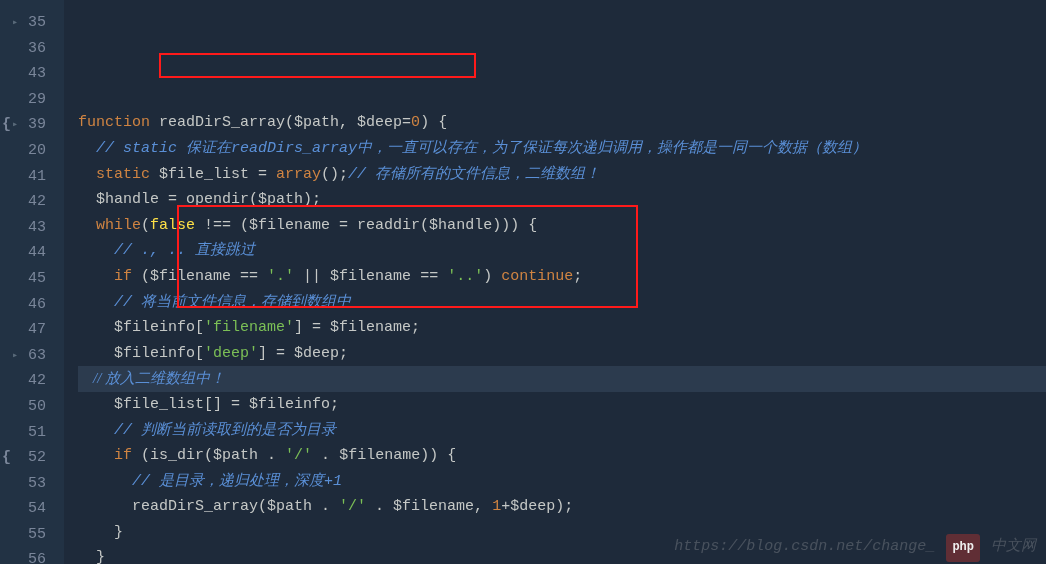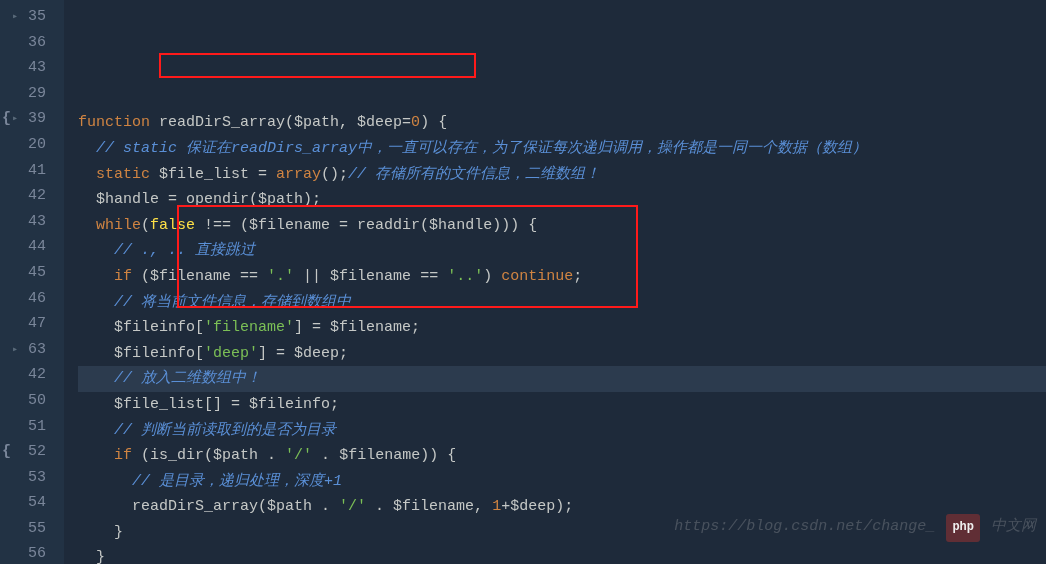--- a/index.html
+++ b/index.html
@@ -20,7 +20,7 @@
     .gutter {
       background: #223244;
       width: 64px;
-      padding-top: 4px;
+      padding-top: 10px;
       text-align: right;
       color: #7a869a;
       user-select: none;

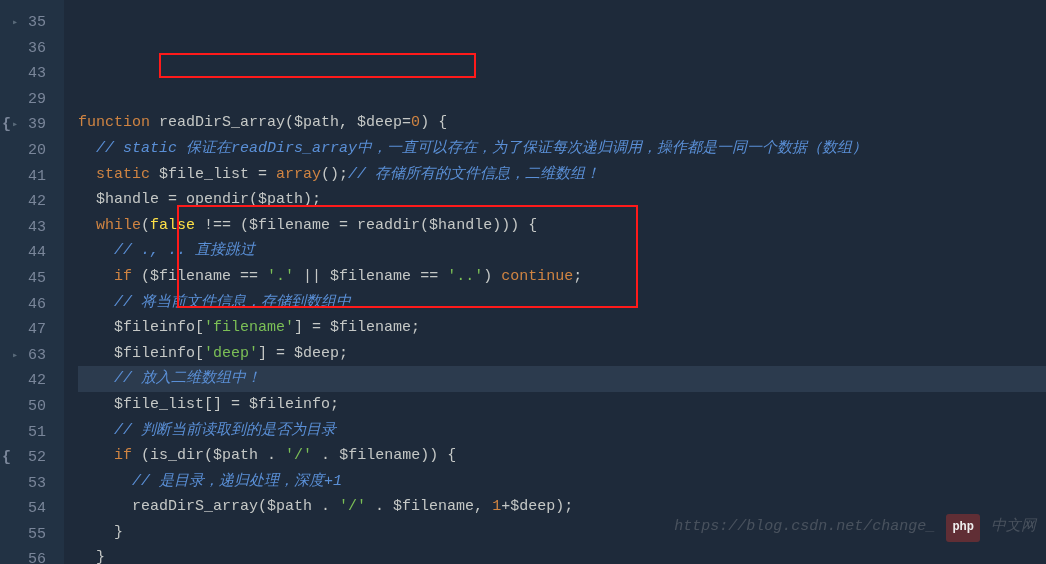--- a/index.html
+++ b/index.html
@@ -58,6 +58,7 @@
     }
     .highlight-line {
       background: #2c3b4e;
+      font-family: Liberation Serif, serif;
     }
     .k  { color: #d08442; } 
     .nm { color: #c5c8c6; }

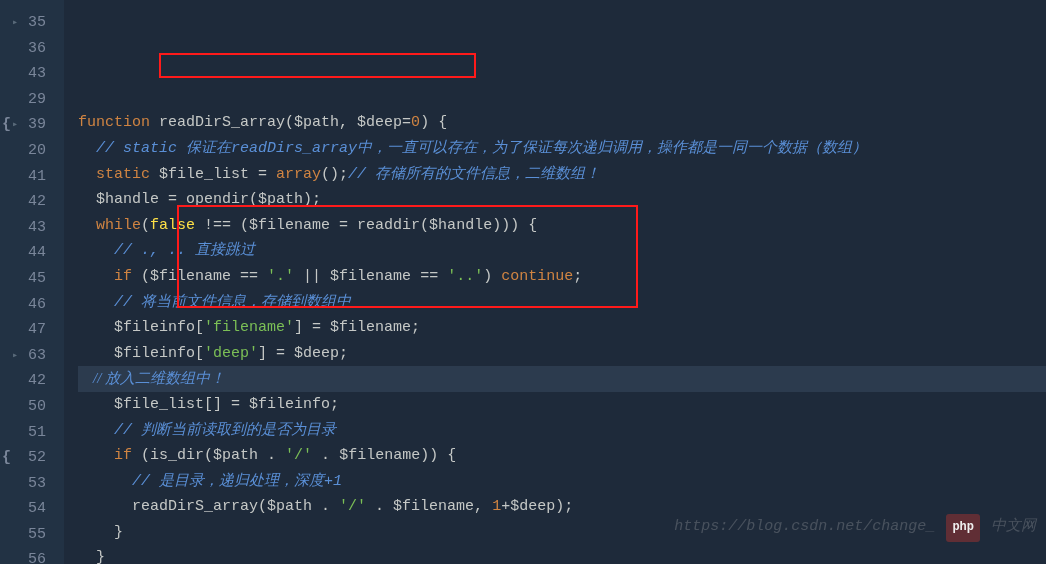--- a/index.html
+++ b/index.html
@@ -89,7 +89,7 @@
     }
     .watermark {
       position: absolute;
-      bottom: 22px;
+      bottom: 2px;
       right: 10px;
       color: rgba(200,200,200,0.25);
       font-size: 15px;

